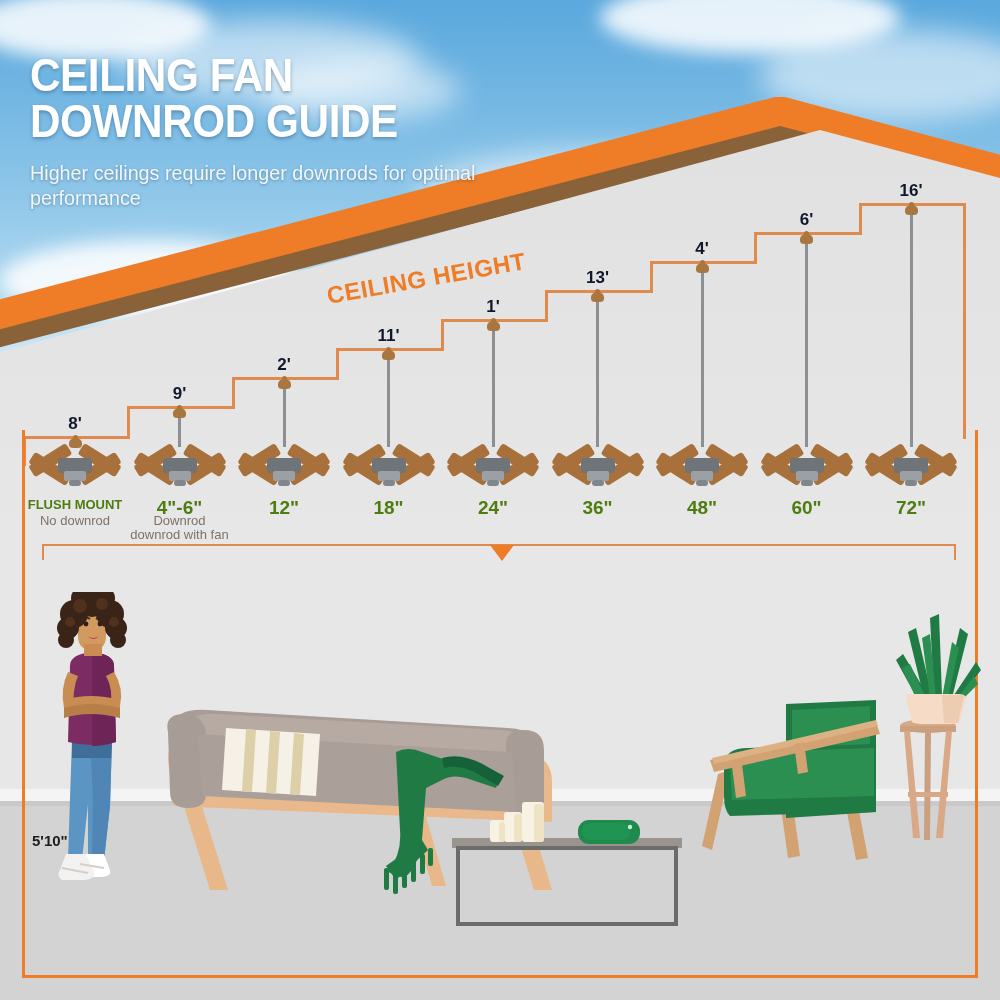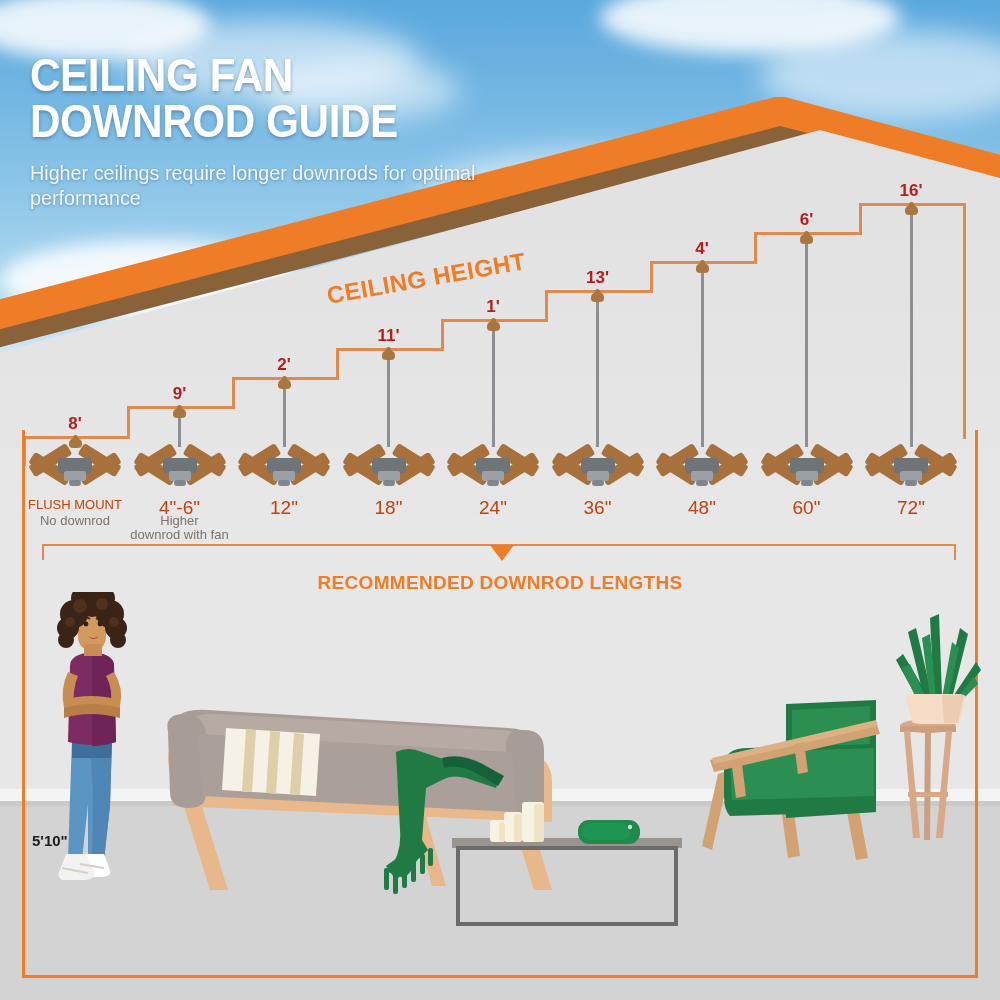--- a/index.html
+++ b/index.html
@@ -46,7 +46,7 @@
 
   
   .steps{position:absolute;left:0;top:0;width:1000px;height:560px;}
-  .ft-label{position:absolute;color:#b91c1c;font-weight:bold;font-size:17px;
+  .ft-label{position:absolute;color:#0f172a;font-weight:bold;font-size:17px;
             font-family:"Liberation Sans Narrow","Liberation Sans",sans-serif;
             text-align:center;width:60px;}
   .rod{position:absolute;width:3px;background:#8d8f93;}

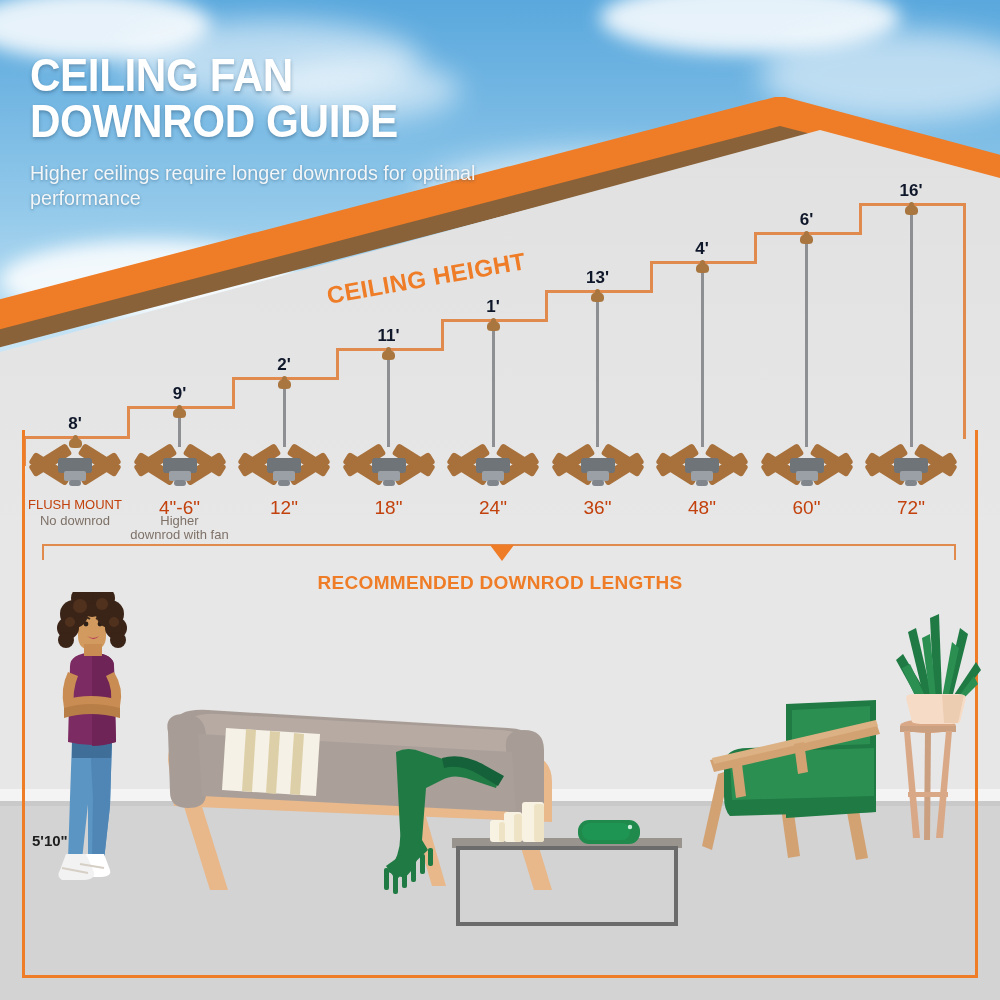--- a/index.html
+++ b/index.html
@@ -63,7 +63,7 @@
   .hub3{position:absolute;left:46px;top:42px;width:12px;height:6px;background:#80868c;border-radius:3px;}
 
   
-  .dr-label{position:absolute;color:#c2410c;font-weight:normal;font-size:19px;text-align:center;width:110px;
+  .dr-label{position:absolute;color:#4d7c0f;font-weight:bold;font-size:19px;text-align:center;width:110px;
             font-family:"Liberation Sans Narrow","Liberation Sans",sans-serif;}
   .dr-sub{position:absolute;color:#7e7168;font-size:13px;text-align:center;width:110px;line-height:14px;
             font-family:"Liberation Sans Narrow","Liberation Sans",sans-serif;}

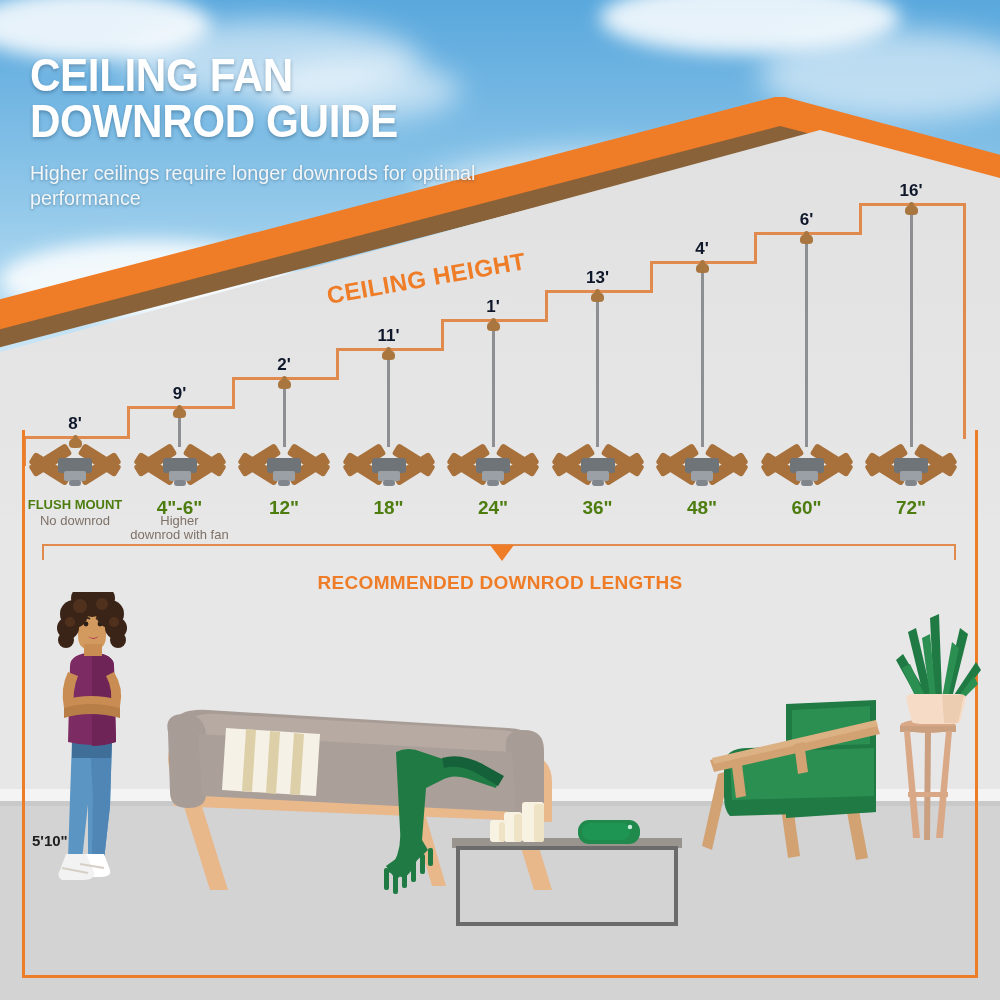--- a/index.html
+++ b/index.html
@@ -192,7 +192,7 @@
       </div>
       <div class="dr-label" style="left: 124.5px; top: 497px; font-size: 19px;">4"-6"</div>
       <div class="dr-sub" style="left: 124.5px; top: 514px;">
-        <div>Higher</div>
+        <div>Downrod</div>
         <div>downrod with fan</div>
       </div>
       <div class="fan" style="left: 232px; top: 438px;">

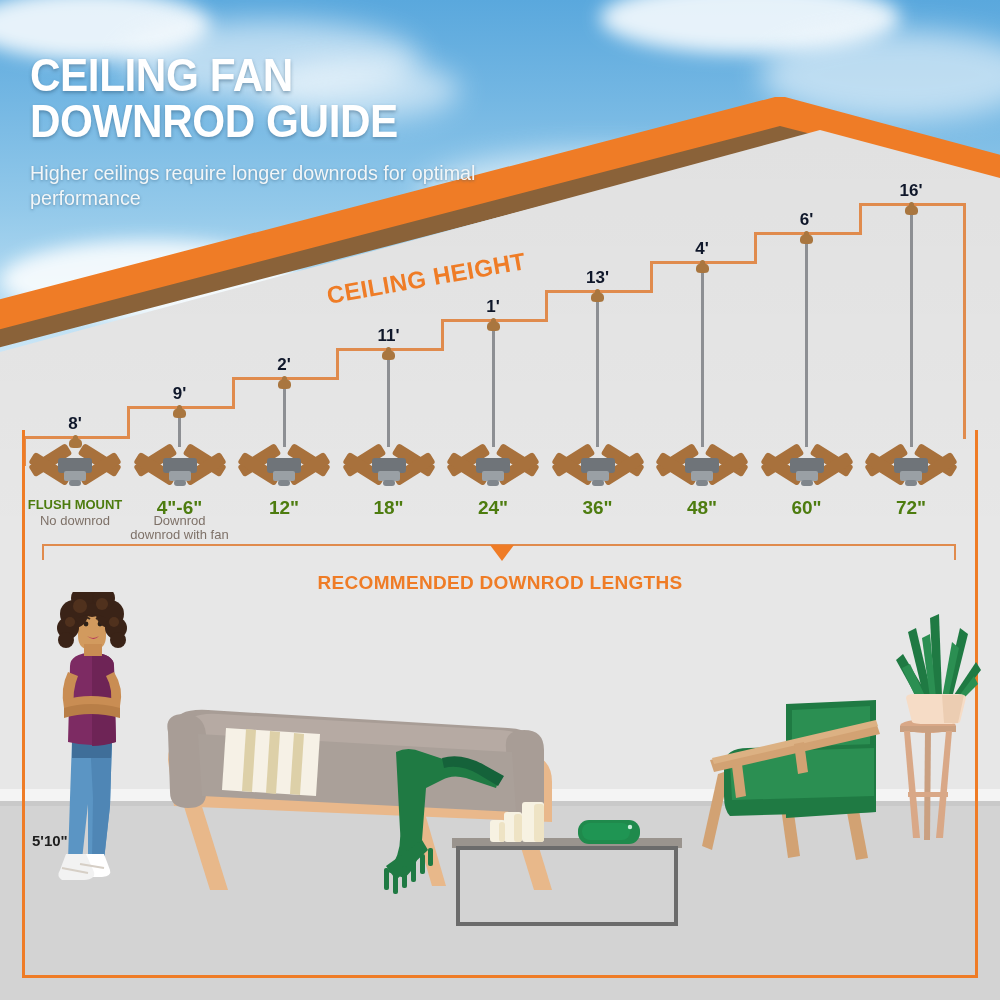--- a/index.html
+++ b/index.html
@@ -269,7 +269,6 @@
 
   <div class="bracket"></div>
   <div class="bracket-tri"></div>
-  <div class="rec-label">RECOMMENDED DOWNROD LENGTHS</div>
   <div class="frame"></div>
 
   <div class="obj" style="left:160px;top:690px;width:410px;height:210px;">

